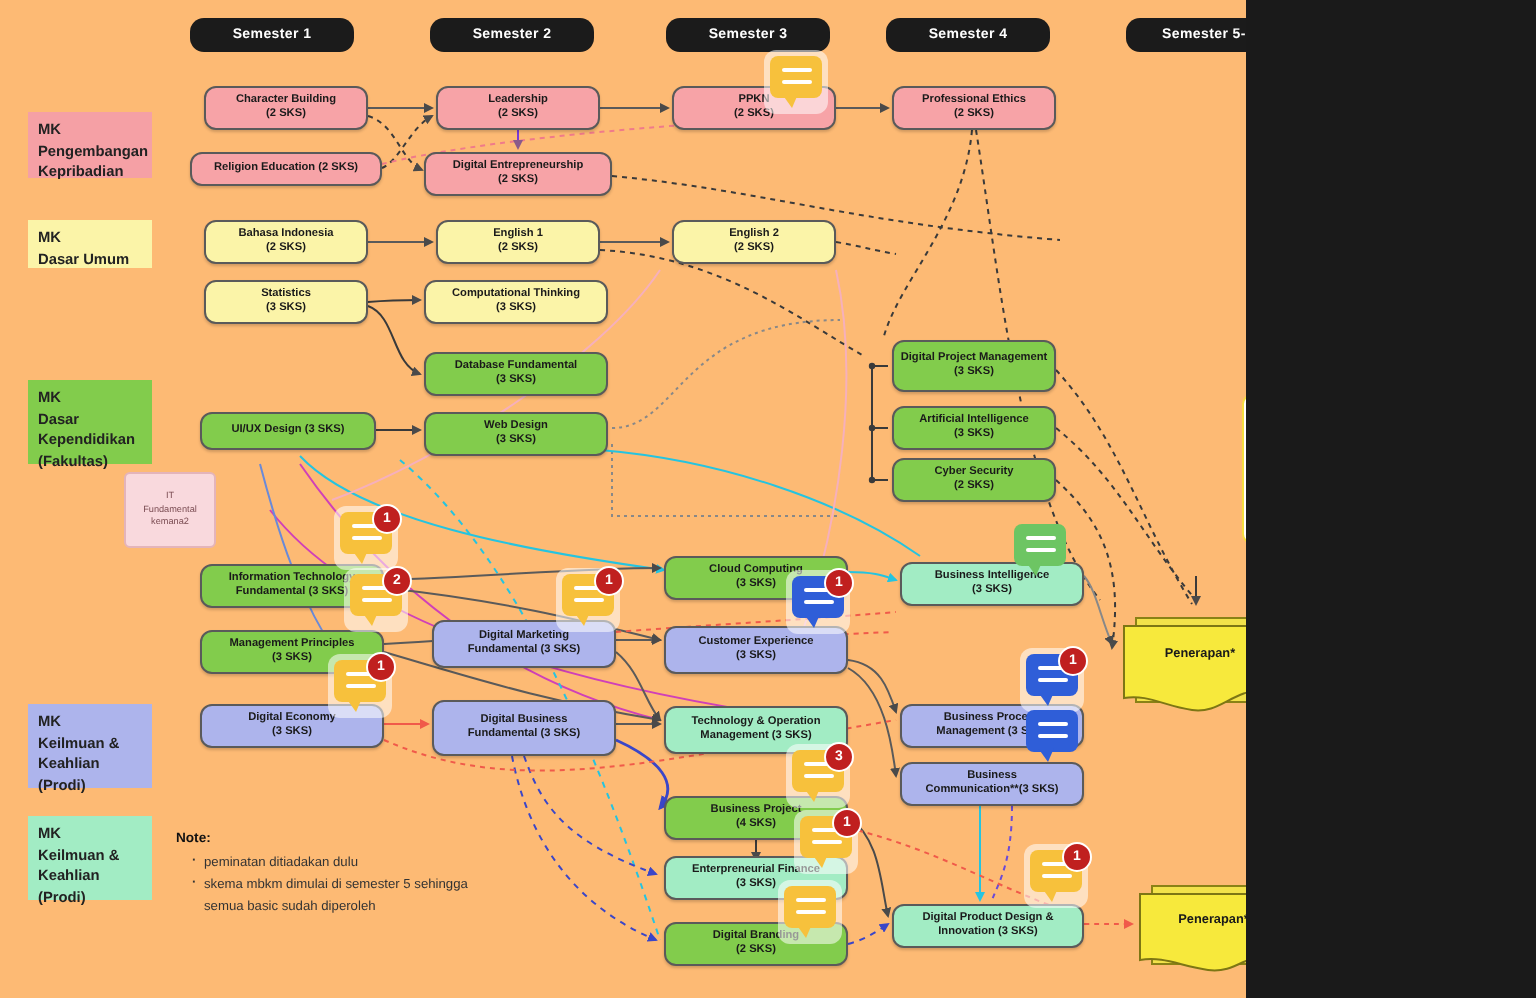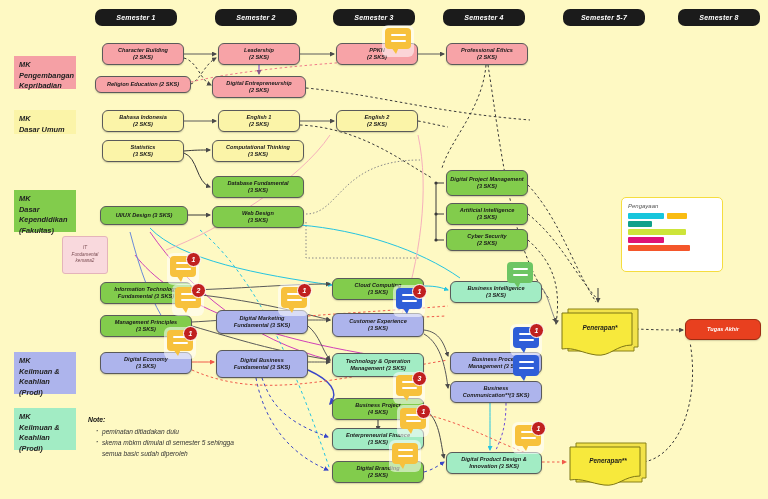--- a/index.html
+++ b/index.html
@@ -4,7 +4,7 @@
 <style>
   html,body{margin:0;padding:0;background:#1a1a1a;}
   body{font-family:"Liberation Sans",sans-serif;}
-  #stage{position:relative;width:768px;height:499px;background:#fef9c3;overflow:hidden;font-style:italic;}
+  #stage{position:relative;width:623px;height:499px;background:#fdba74;overflow:hidden;}
   #canvas{position:absolute;inset:0;}
   svg.links{position:absolute;left:0;top:0;width:768px;height:499px;pointer-events:none;}
 

